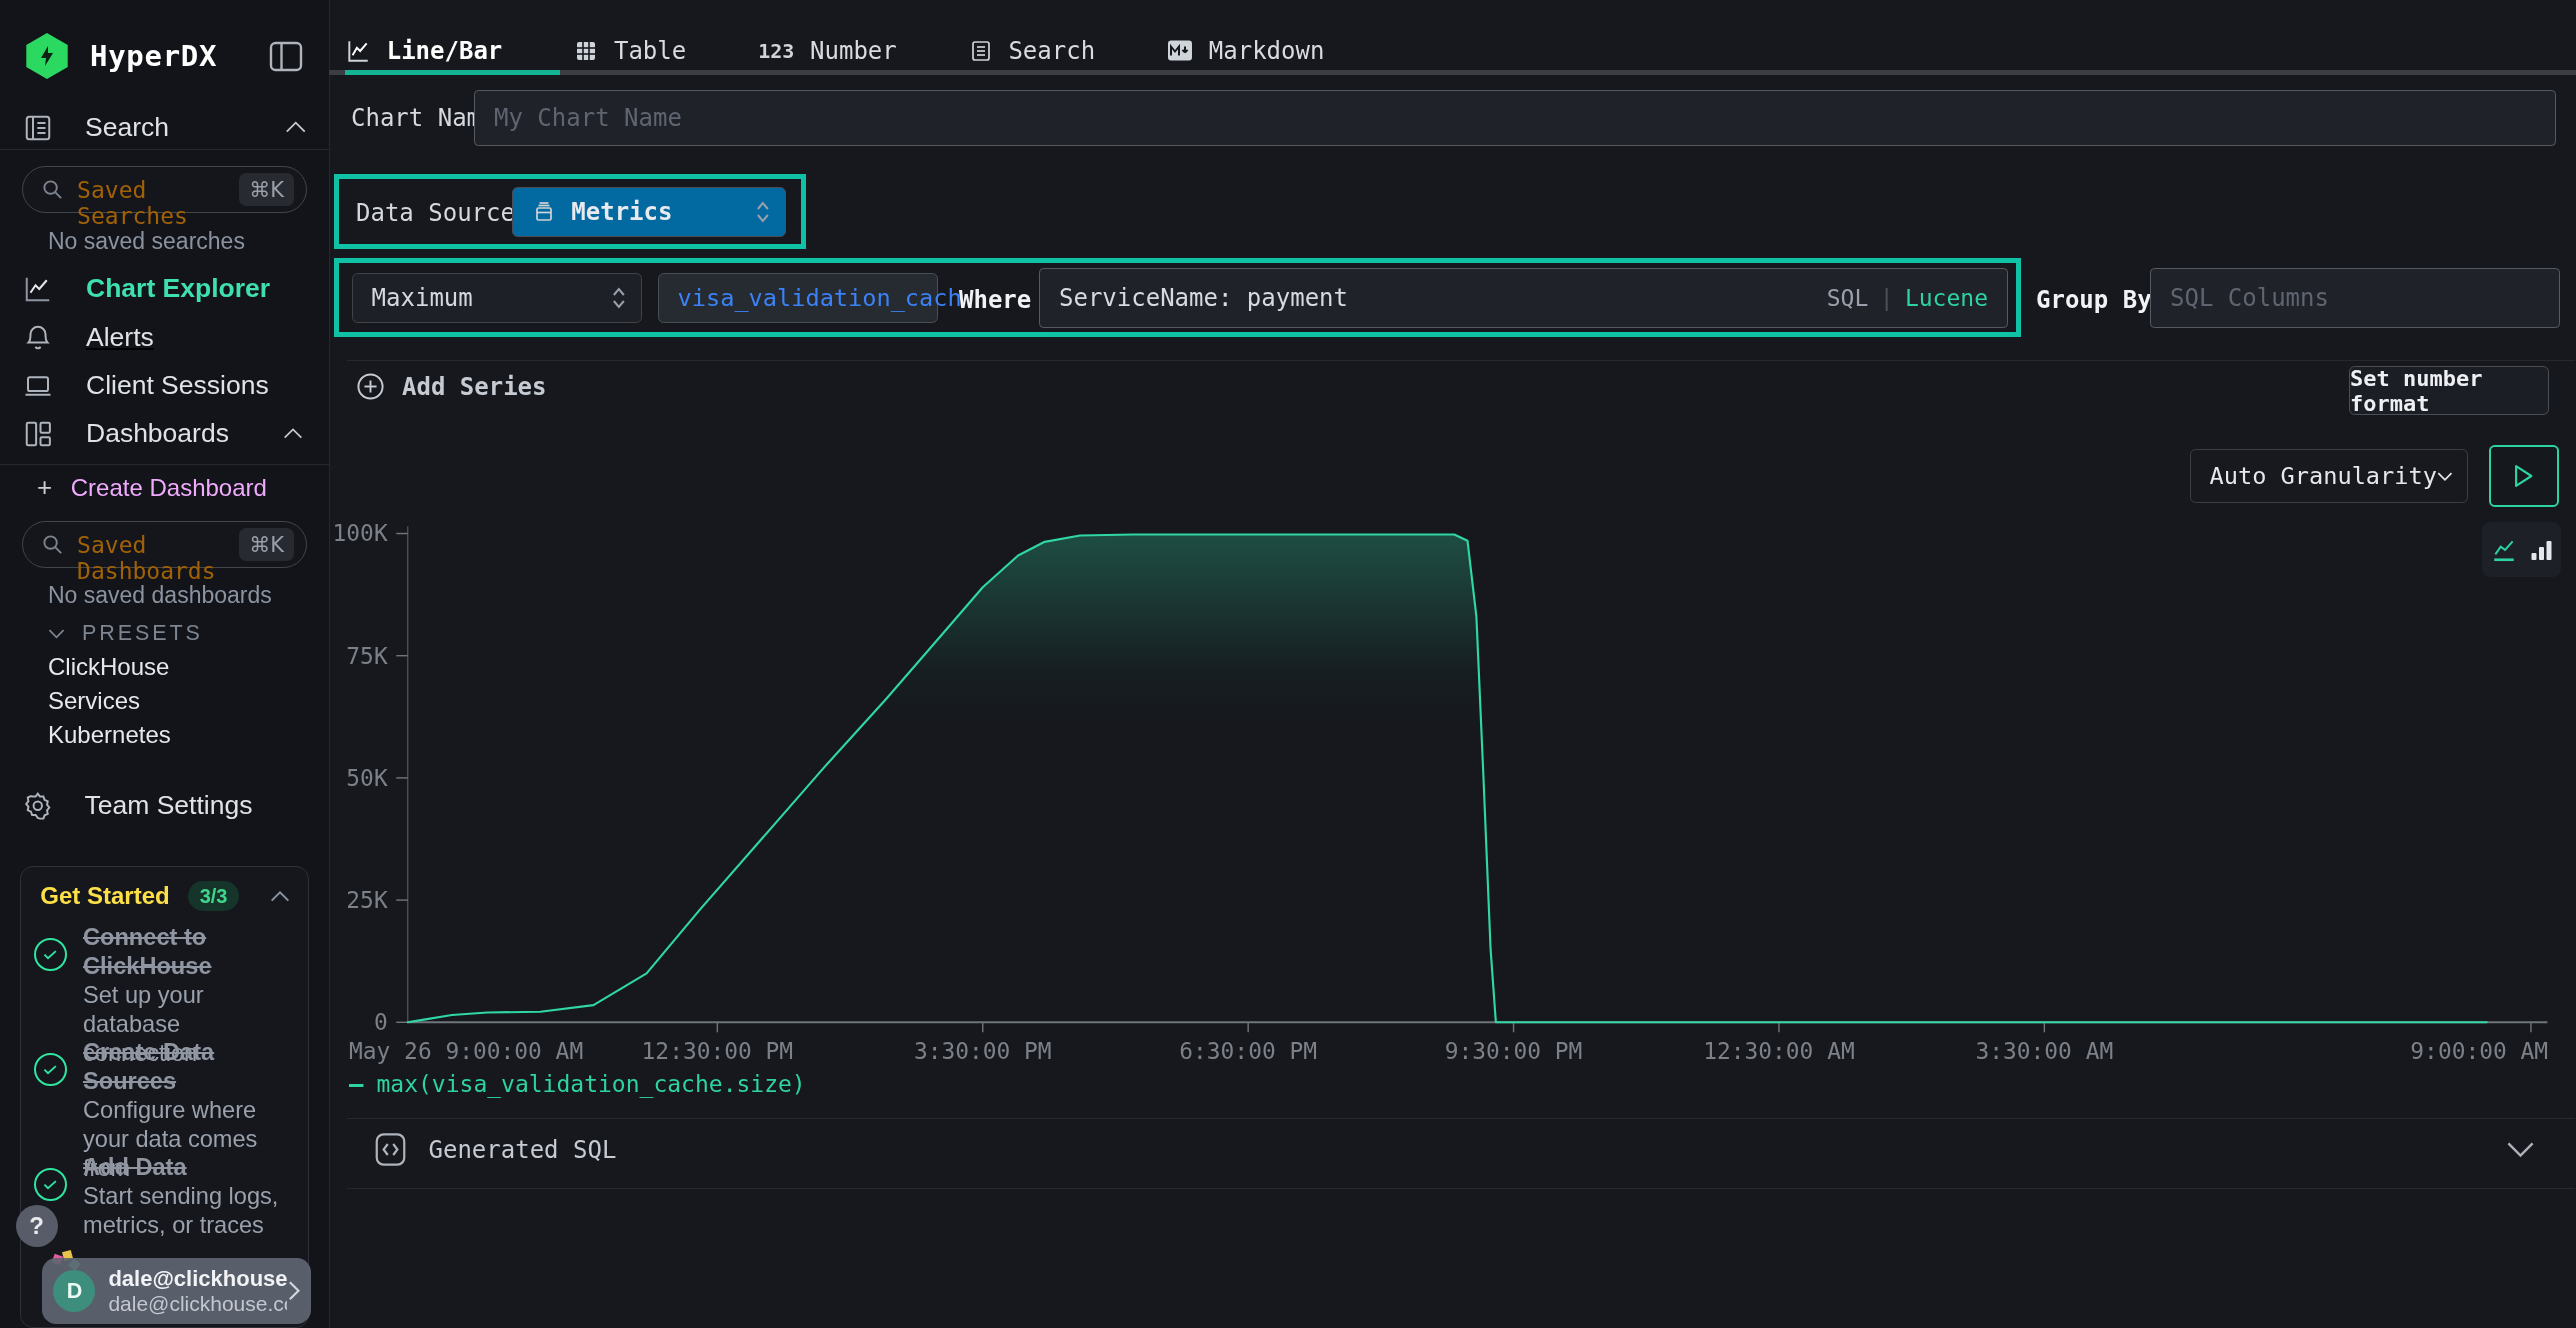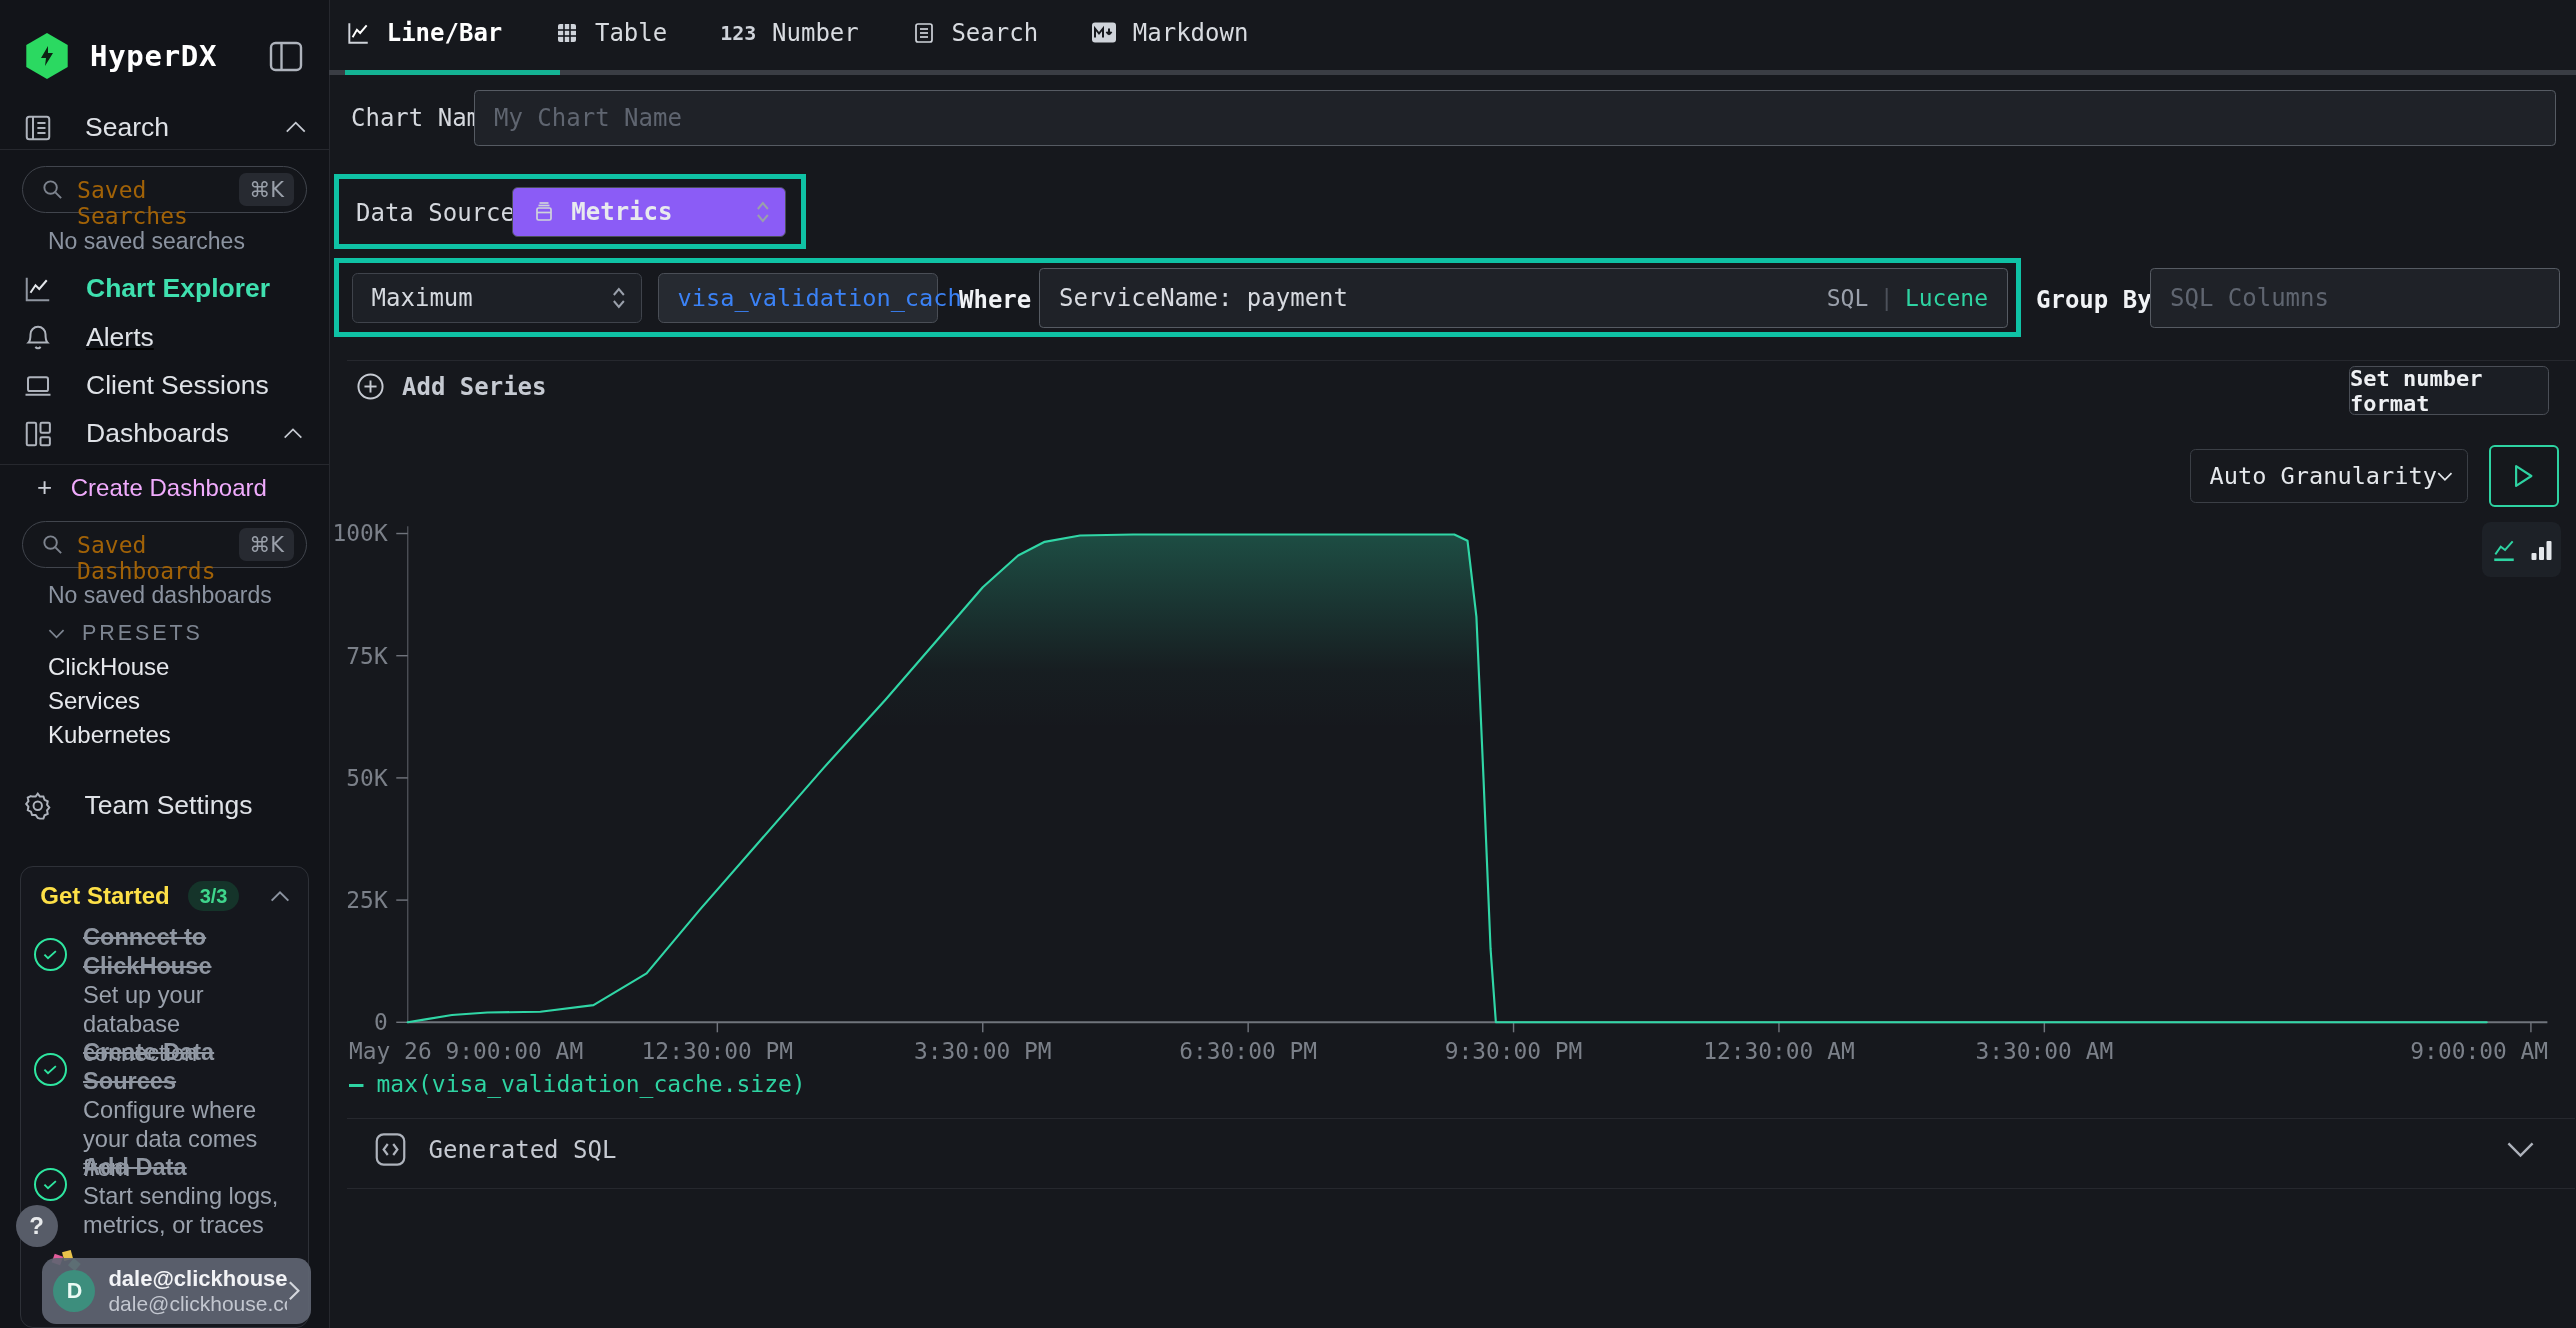--- a/index.html
+++ b/index.html
@@ -40,7 +40,7 @@
   .confetti i{position:absolute;width:8.6px;height:8.6px;}
 
   
-  #tabbar{position:absolute;left:345px;top:18.6px;display:flex;gap:53px;align-items:flex-start;height:46px;}
+  #tabbar{position:absolute;left:345px;top:18.6px;display:flex;gap:72px;align-items:flex-end;height:46px;}
   .tab{display:flex;align-items:center;gap:15.7px;color:#d8dbe0;font:24px var(--mono);}
   .tab.active{color:#ffffff;font-weight:bold;}
   #tab-track{position:absolute;left:329px;top:70px;width:2247px;height:5px;background:#3a3d44;}

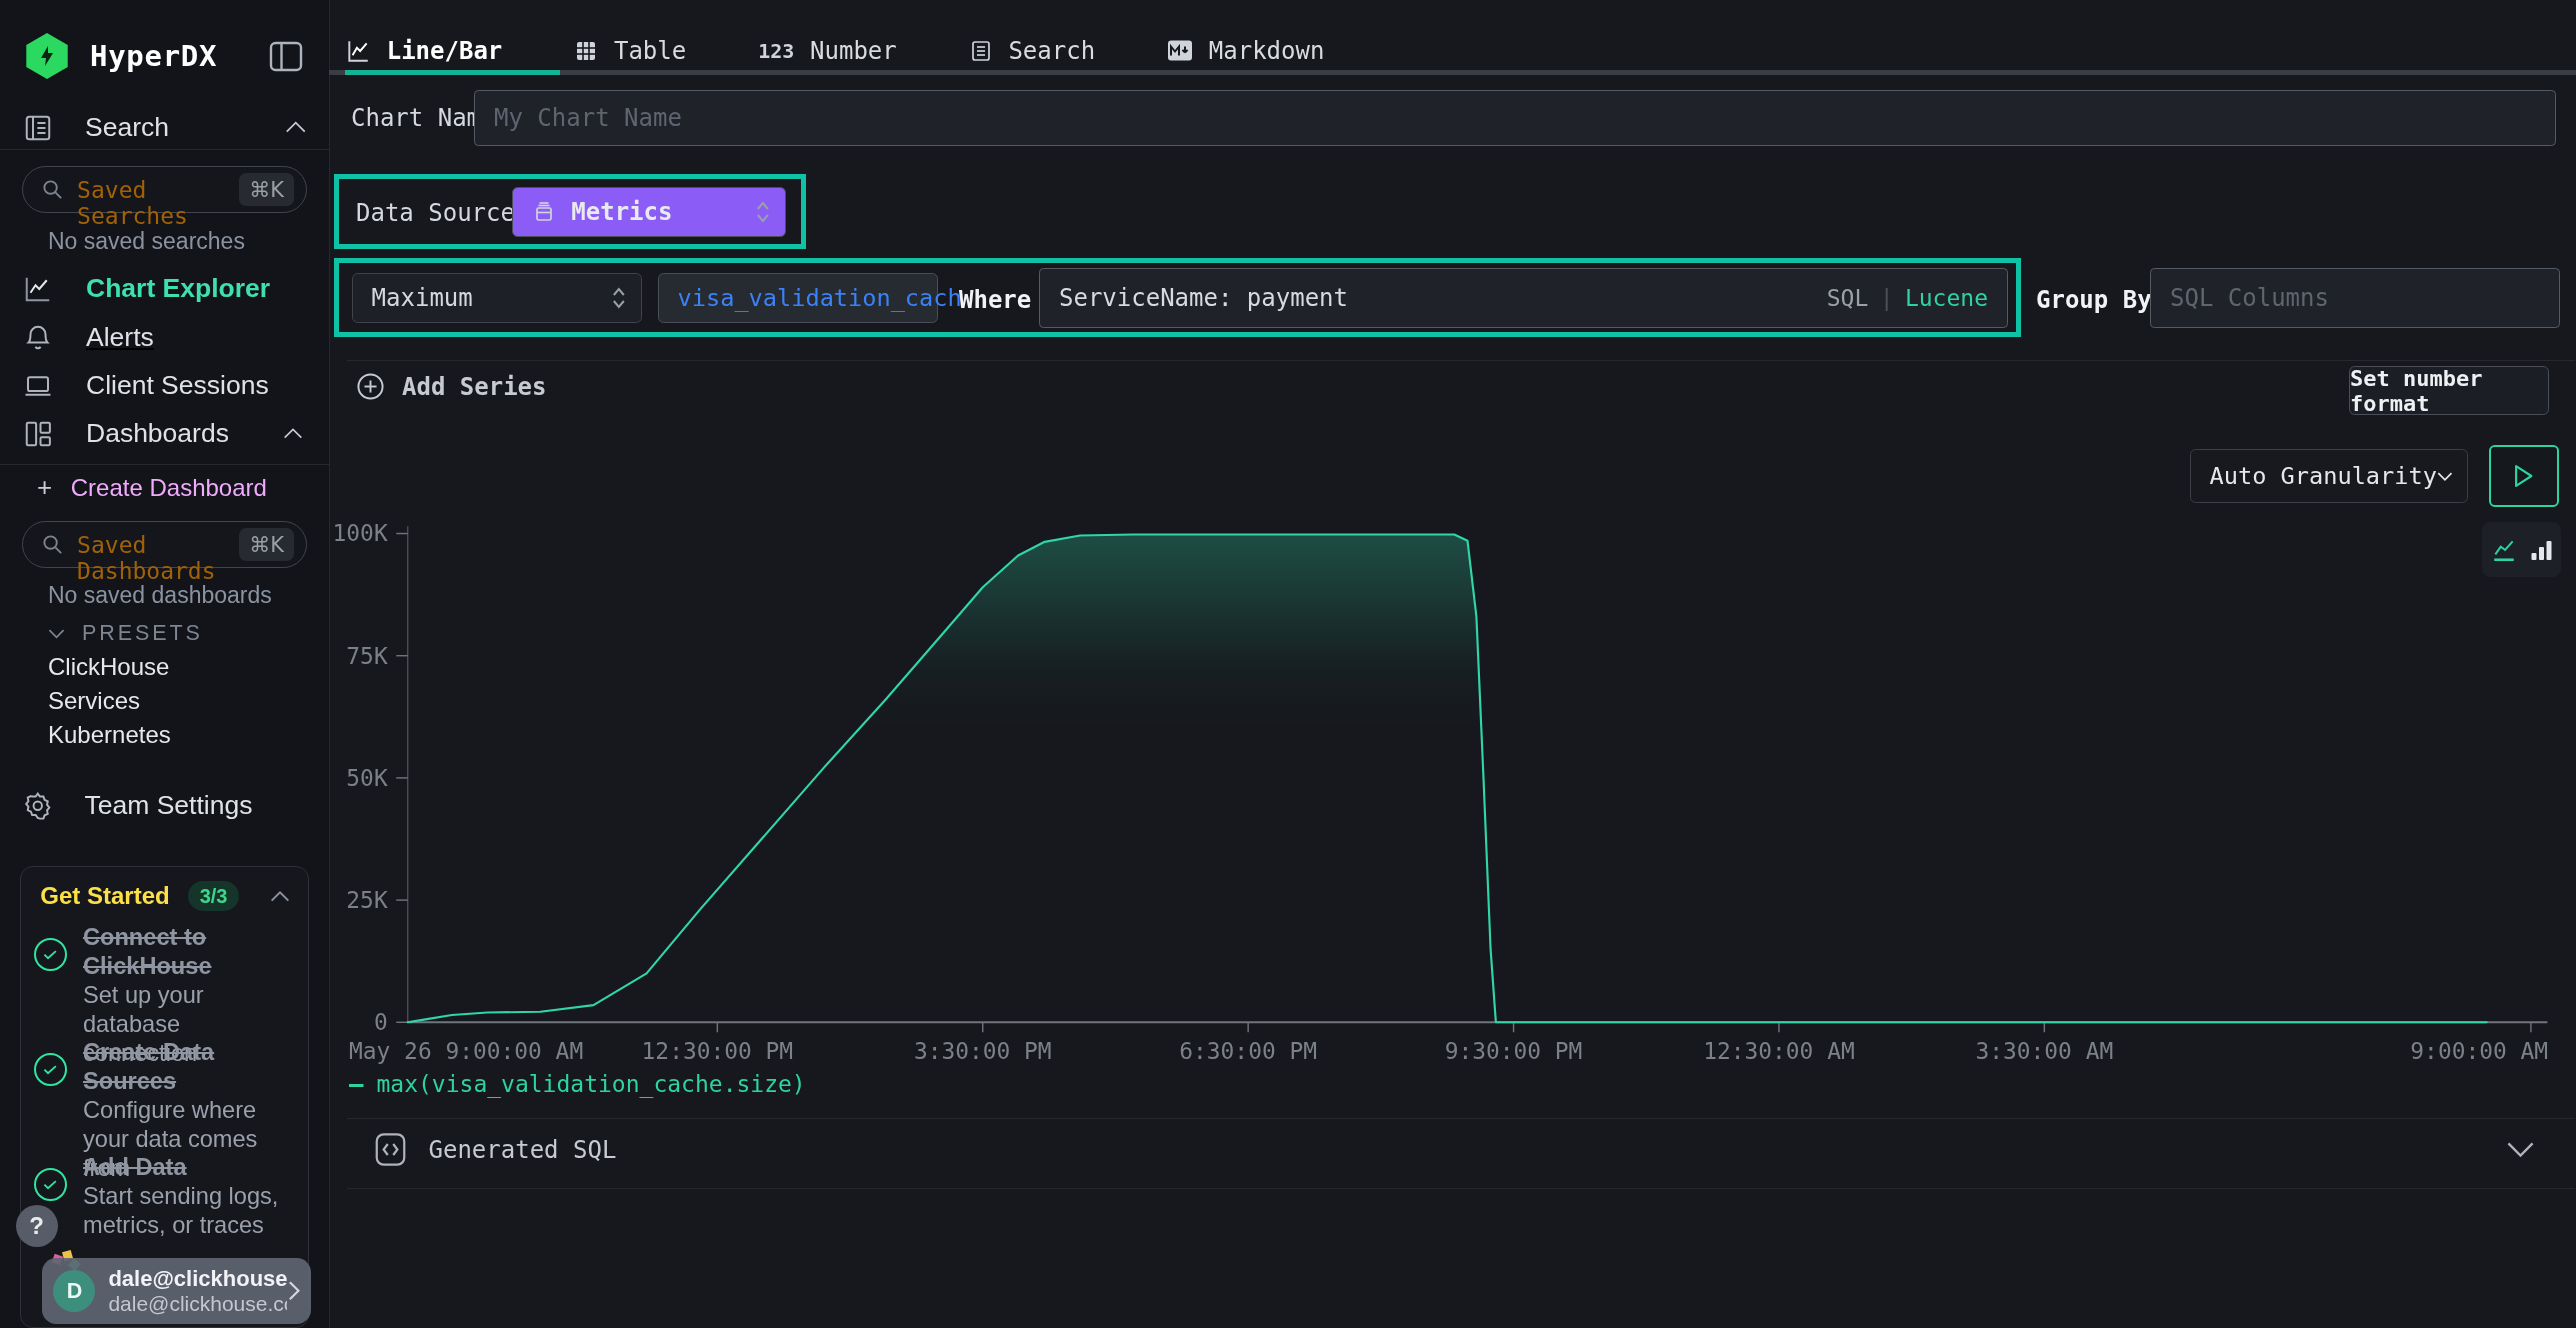--- a/index.html
+++ b/index.html
@@ -51,7 +51,7 @@
   .lbl-b{font:bold 24px var(--mono);color:#f0f2f5;}
   .inpt{background:#1f2228;border:1.4px solid var(--border-lt);border-radius:4.3px;box-sizing:border-box;color:#d7dae0;font:24px var(--mono);padding:0 19px;outline:none;}
   .inpt::placeholder{color:var(--faint);}
-  .sel{background:#8b5cf6;border:1.4px solid #4a4e56;border-radius:5.7px;box-sizing:border-box;display:flex;align-items:center;padding:0 14.3px 0 18.6px;}
+  .sel{background:#0369a1;border:1.4px solid #4a4e56;border-radius:5.7px;box-sizing:border-box;display:flex;align-items:center;padding:0 14.3px 0 18.6px;}
   .hlbox{position:absolute;border:5px solid var(--hl);box-sizing:border-box;pointer-events:none;}
   .btn{background:#1b1e24;border:1.4px solid #4a4e56;border-radius:5.7px;display:flex;align-items:center;justify-content:center;box-sizing:border-box;}
   .divider-h{position:absolute;left:347px;width:2228px;height:1.4px;background:var(--divider);}

